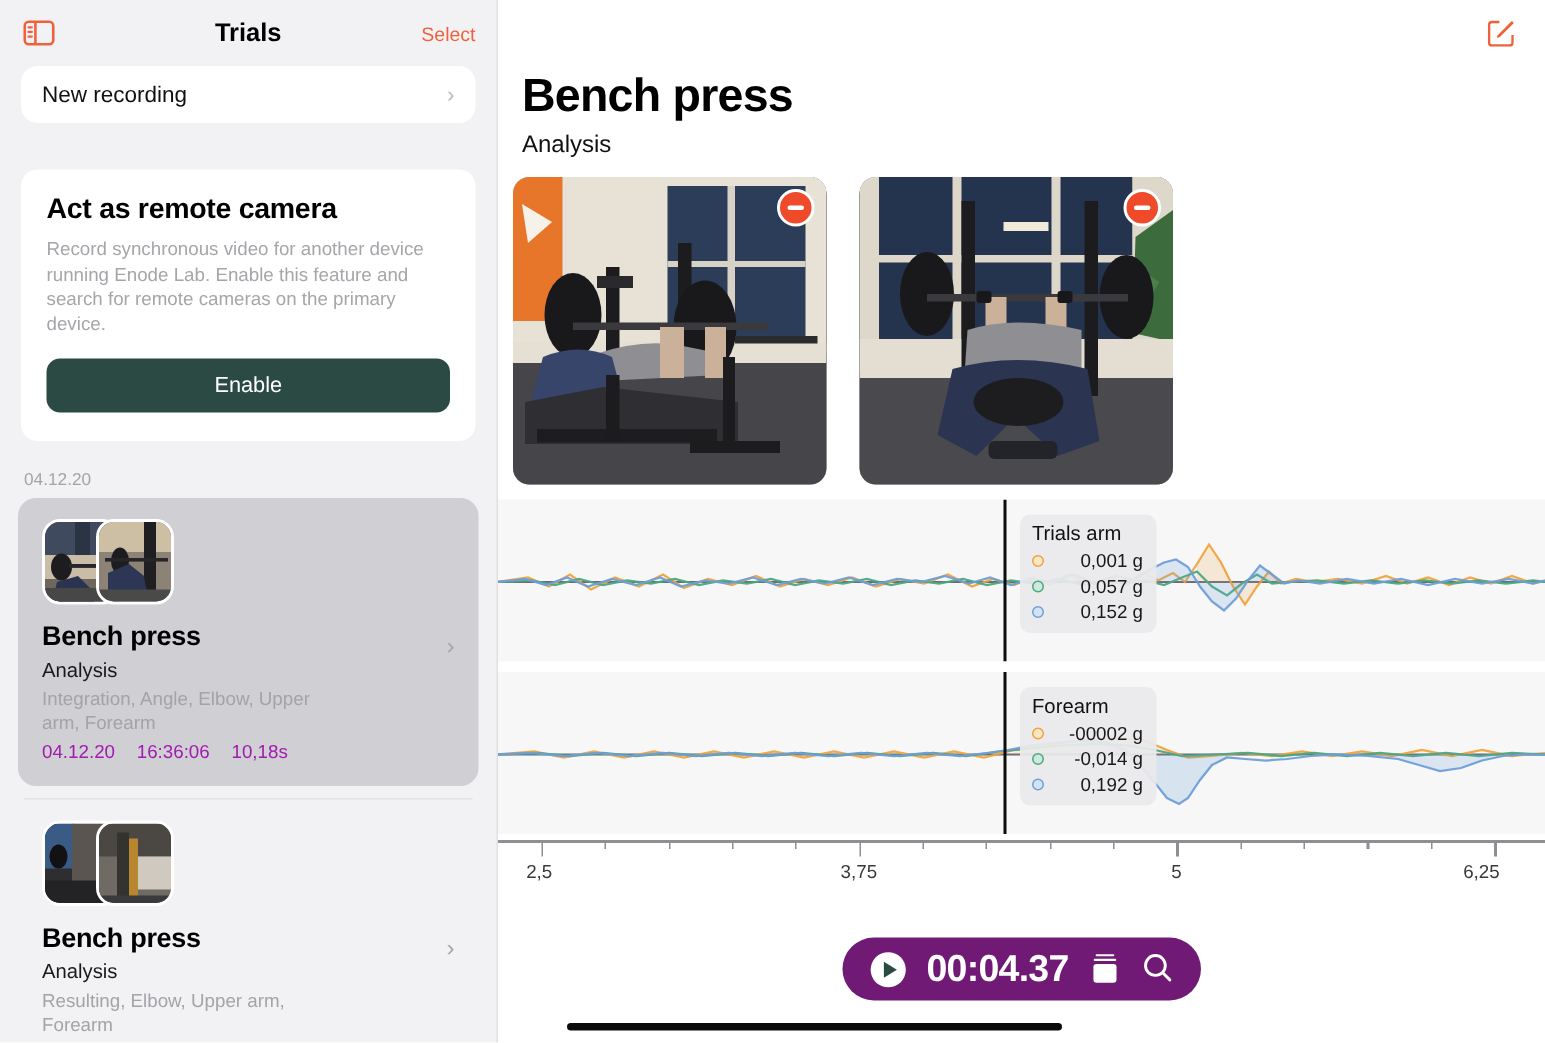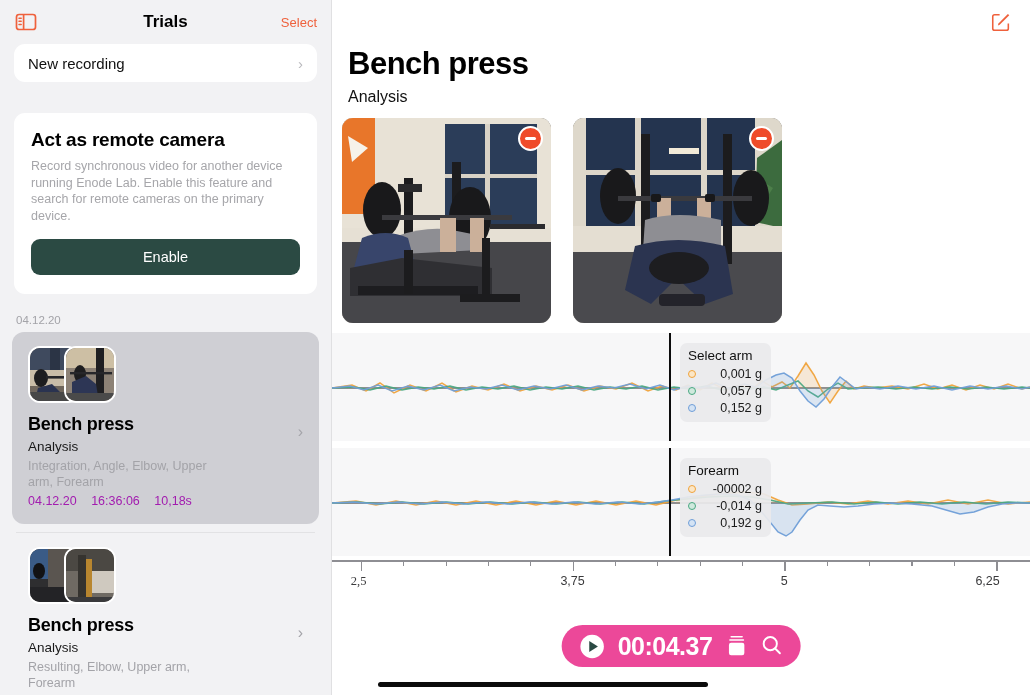--- a/index.html
+++ b/index.html
@@ -367,7 +367,7 @@
         </svg>
         <div class="playhead" style="left:337px;"></div>
         <div class="tooltip" style="left:348px; top:10px;">
-          <div class="tt-title">Select arm</div>
+          <div class="tt-title">Trials arm</div>
           <div class="tt-row">
             <span class="tt-dot" style="border-color:#f0a33c;background:#fbe6c6;"></span>
             <span class="tt-val">0,001 g</span>

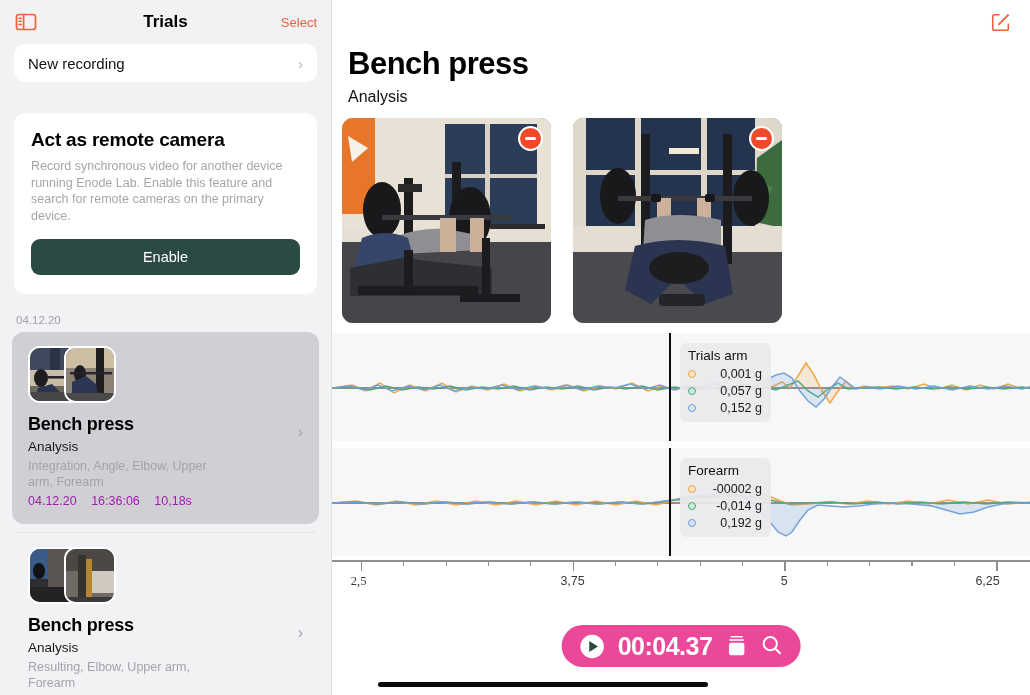--- a/index.html
+++ b/index.html
@@ -415,7 +415,7 @@
         <div class="axis-line"></div>
         <div id="ticks">
             <div class="tick major" style="left: 28.801px;"></div>
-            <div class="tick-lbl" style="left: 18.801px; transform: none; font-family: Liberation Serif, serif;">2,5</div>
+            <div class="tick-lbl" style="left: 18.801px; transform: none;">2,5</div>
             <div class="tick minor" style="left: 71.1553px;"></div>
             <div class="tick minor" style="left: 113.51px;"></div>
             <div class="tick minor" style="left: 155.864px;"></div>

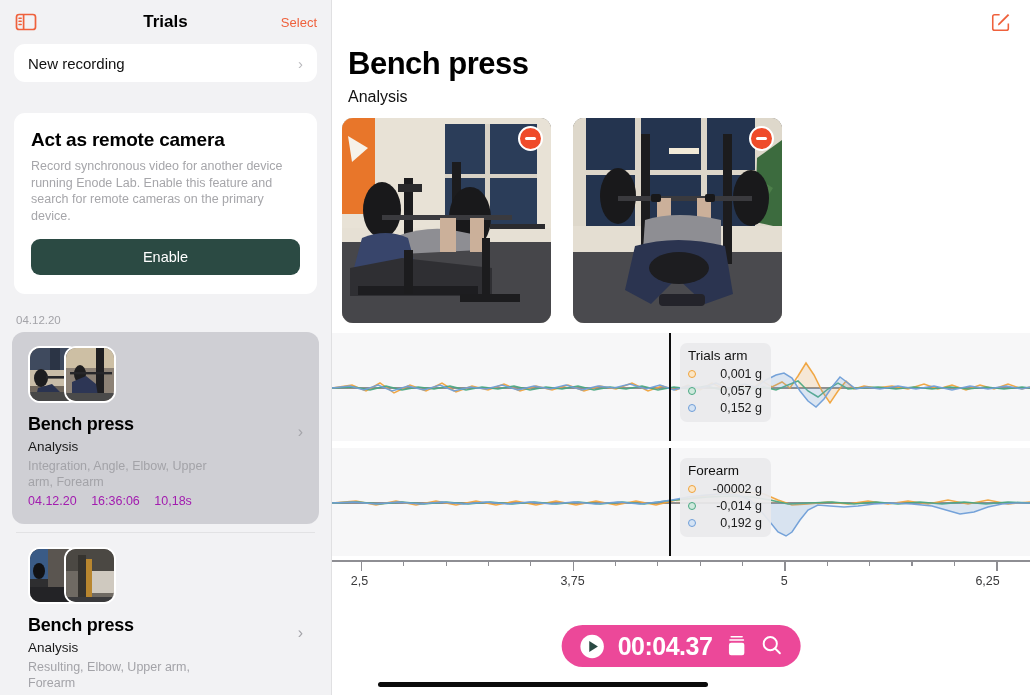--- a/index.html
+++ b/index.html
@@ -149,7 +149,7 @@
   .playbar {
     position: absolute; left: 50%; transform: translateX(-50%);
     bottom: 28px;
-    background: #ec4899; border-radius: 24px;
+    background: #701a75; border-radius: 24px;
     height: 42px; display: flex; align-items: center;
     padding: 0 18px; gap: 13px; color: #fff; cursor: pointer;
   }

